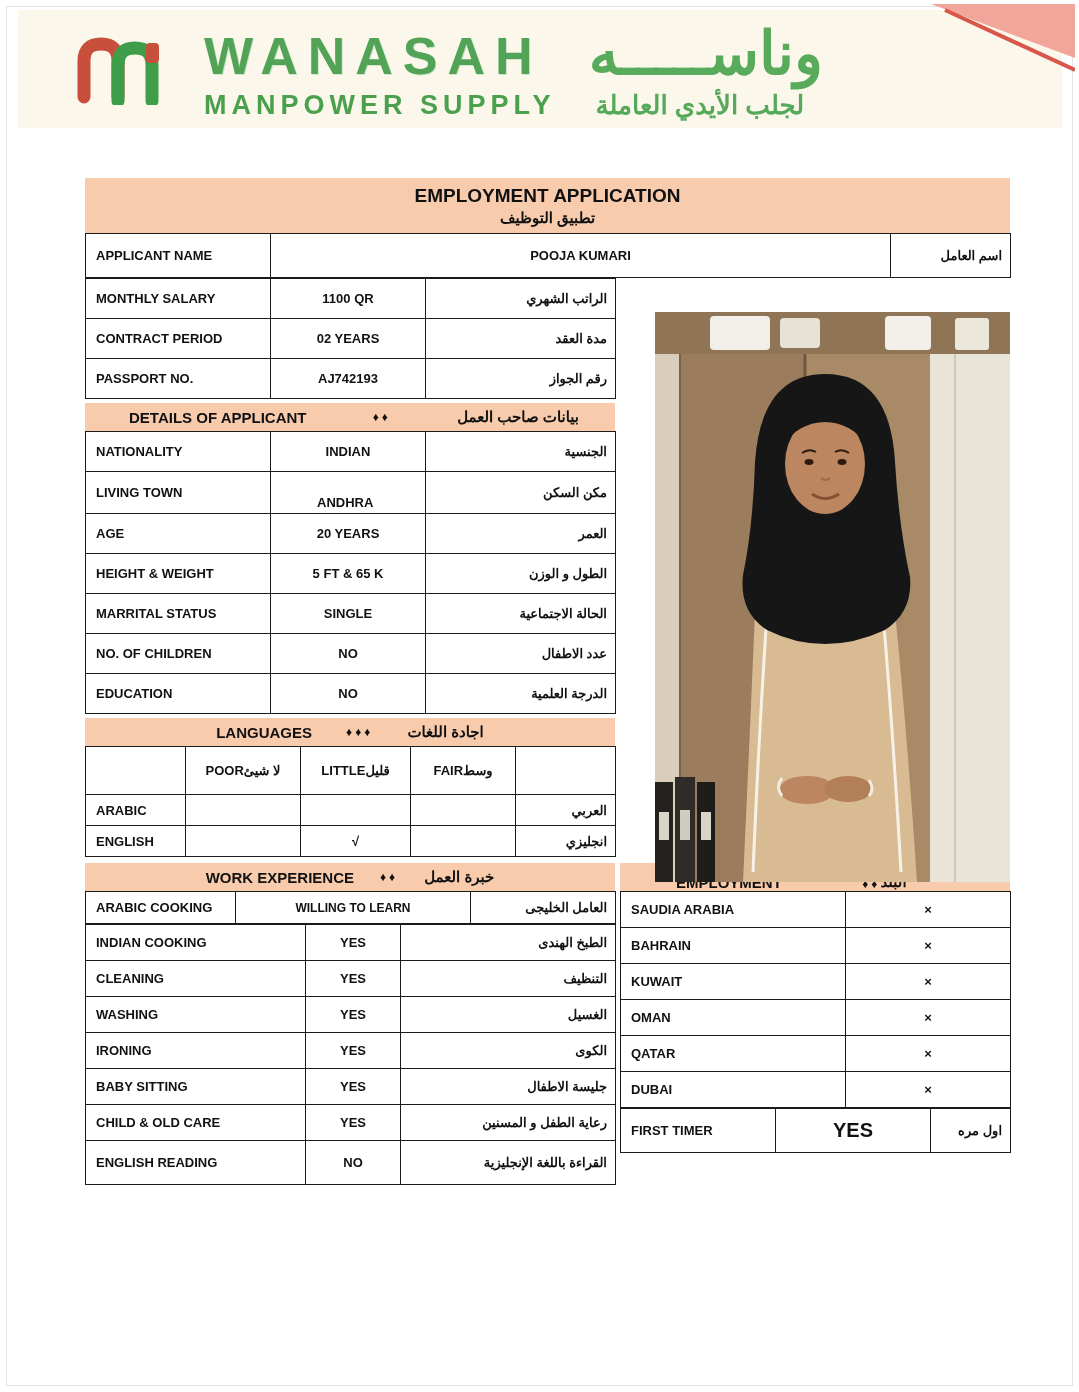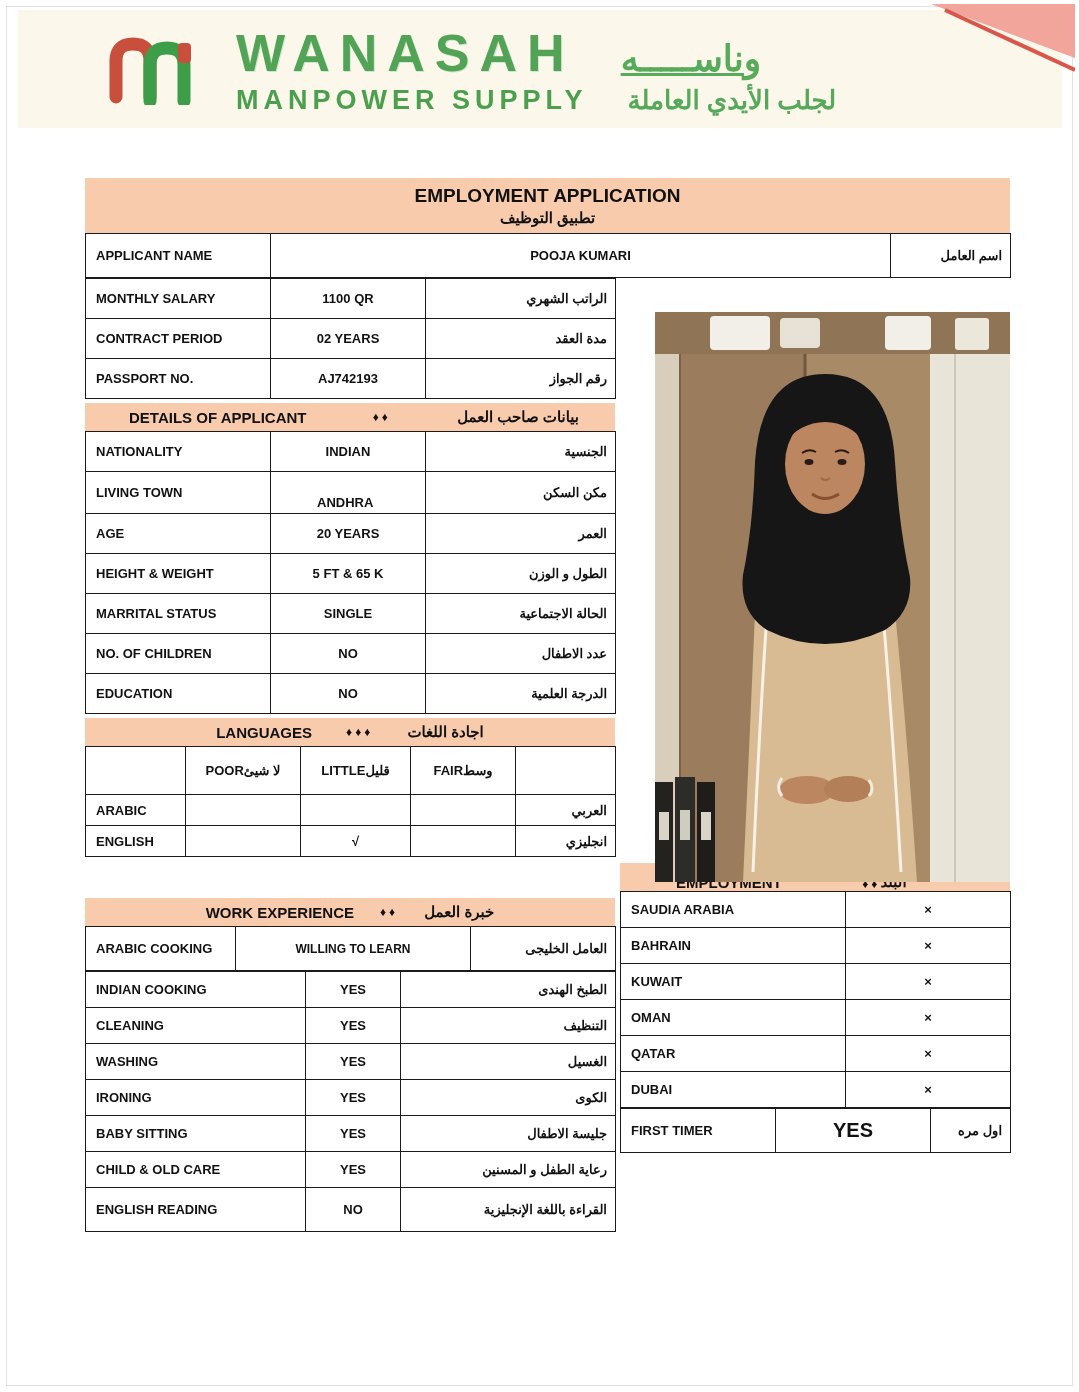--- a/index.html
+++ b/index.html
@@ -13,7 +13,7 @@
   
   .header-band {
     position:absolute; left:18px; top:10px; width:1044px; height:118px;
-    background:#fbf7ea; display:flex; align-items:center; padding-left:88px;
+    background:#fbf7ea; display:flex; align-items:center; padding-left:56px;
   }
   .logo-wrap { display:flex; align-items:center; gap:18px; }
   .brand-col { display:flex; flex-direction:column; }

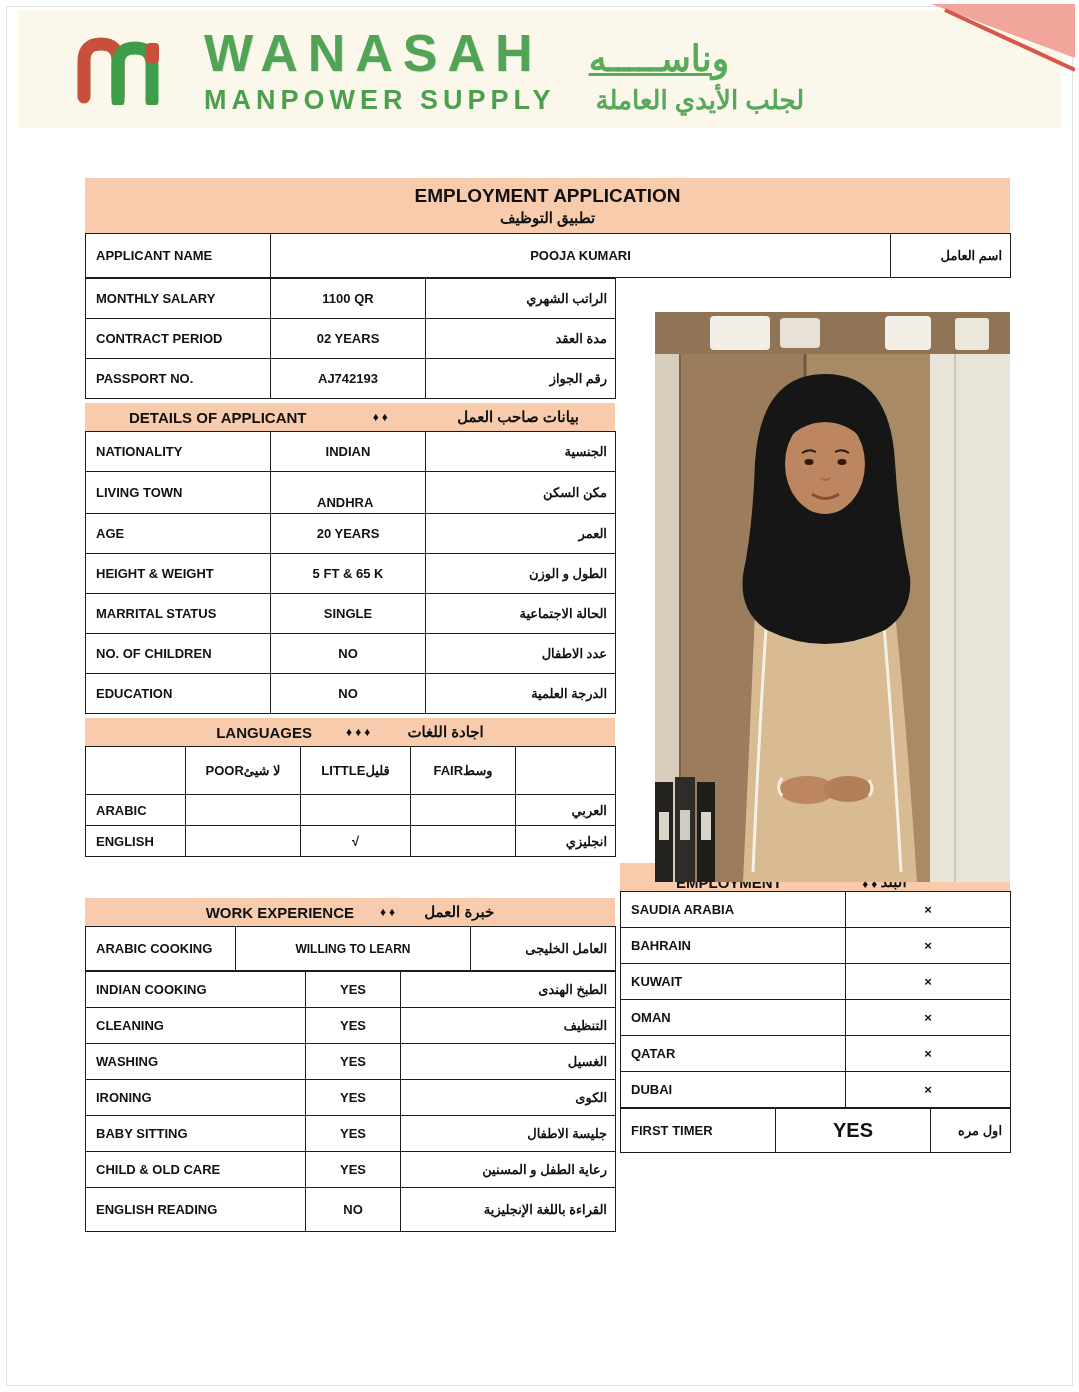--- a/index.html
+++ b/index.html
@@ -22,7 +22,7 @@
     font-size:52px; font-weight:bold; letter-spacing:10px; color:#53a357;
     text-shadow:1px 1px 0 #cfe6cf;
   }
-  .brand-ar { font-size:36px; font-weight:bold; color:#58ab5a;text-decoration:underline; }
+  .brand-ar { font-size:60px; font-weight:bold; color:#58ab5a; }
   .brand-line2 { display:flex; align-items:baseline; gap:40px; margin-top:2px; }
   .tagline-en { font-size:27px; font-weight:bold; letter-spacing:5px; color:#4ba04e; }
   .tagline-ar { font-size:26px; font-weight:bold; color:#56a95a; }

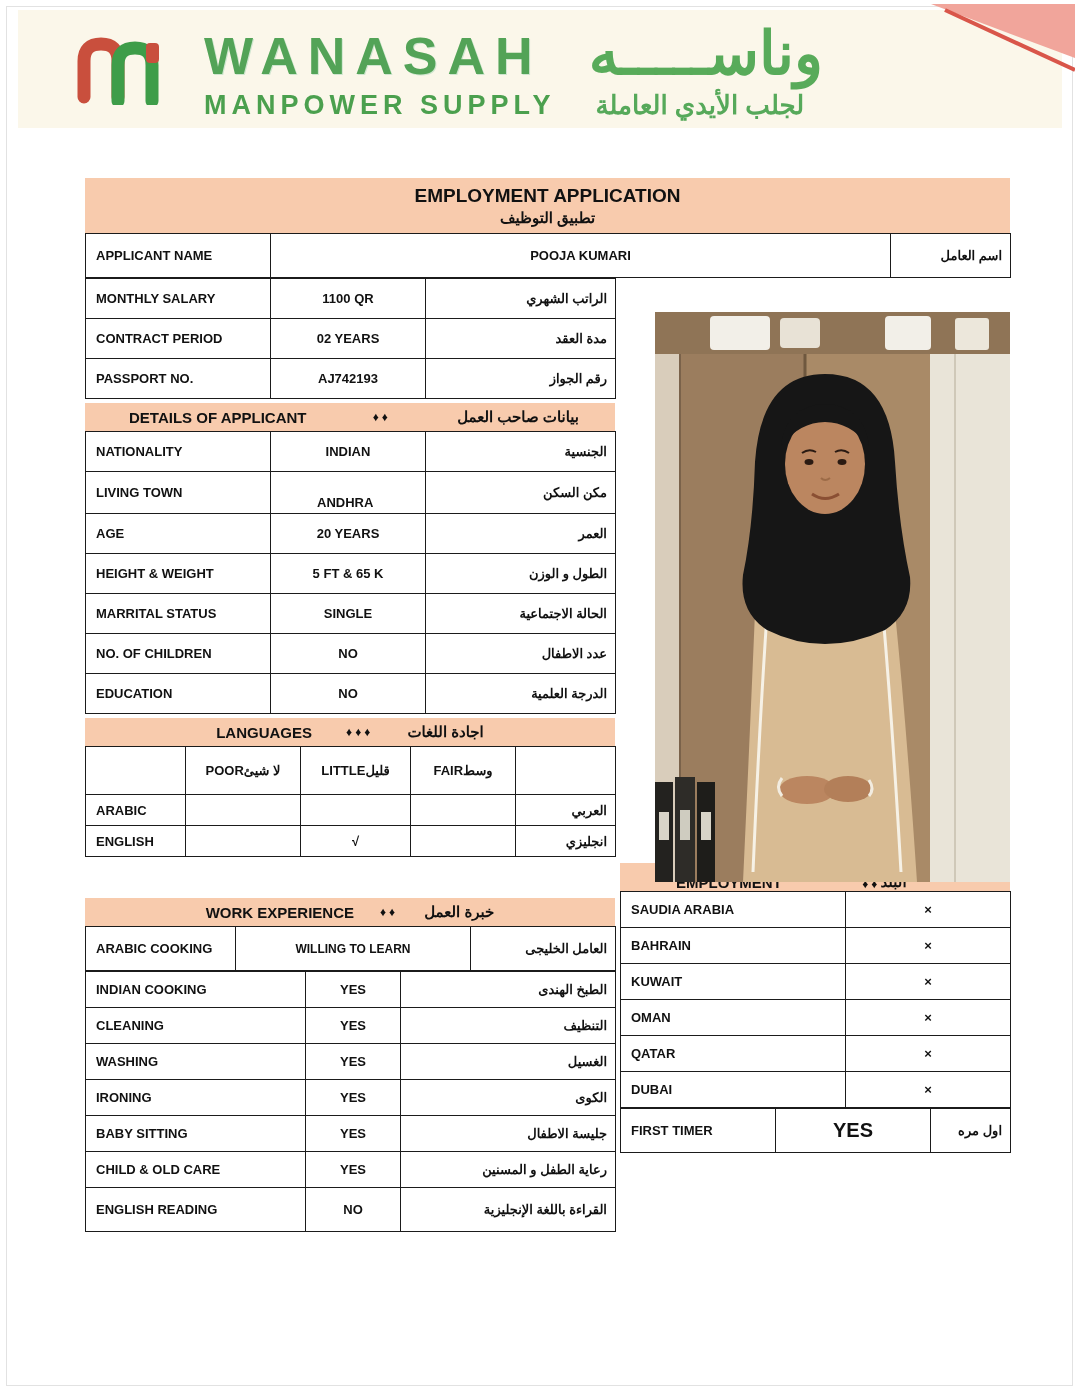--- a/index.html
+++ b/index.html
@@ -62,7 +62,7 @@
   .photo { position:absolute; left:40px; top:34px; width:355px; height:570px; }
 
   .work-section { display:flex; gap:5px; margin-top:6px; }
-  .work-left  { width:530px;margin-top:35px; }
+  .work-left  { width:530px; }
   .work-right { width:390px; }
 
   .hdr-split { display:flex; justify-content:space-between; align-items:center; padding:0 14px; }

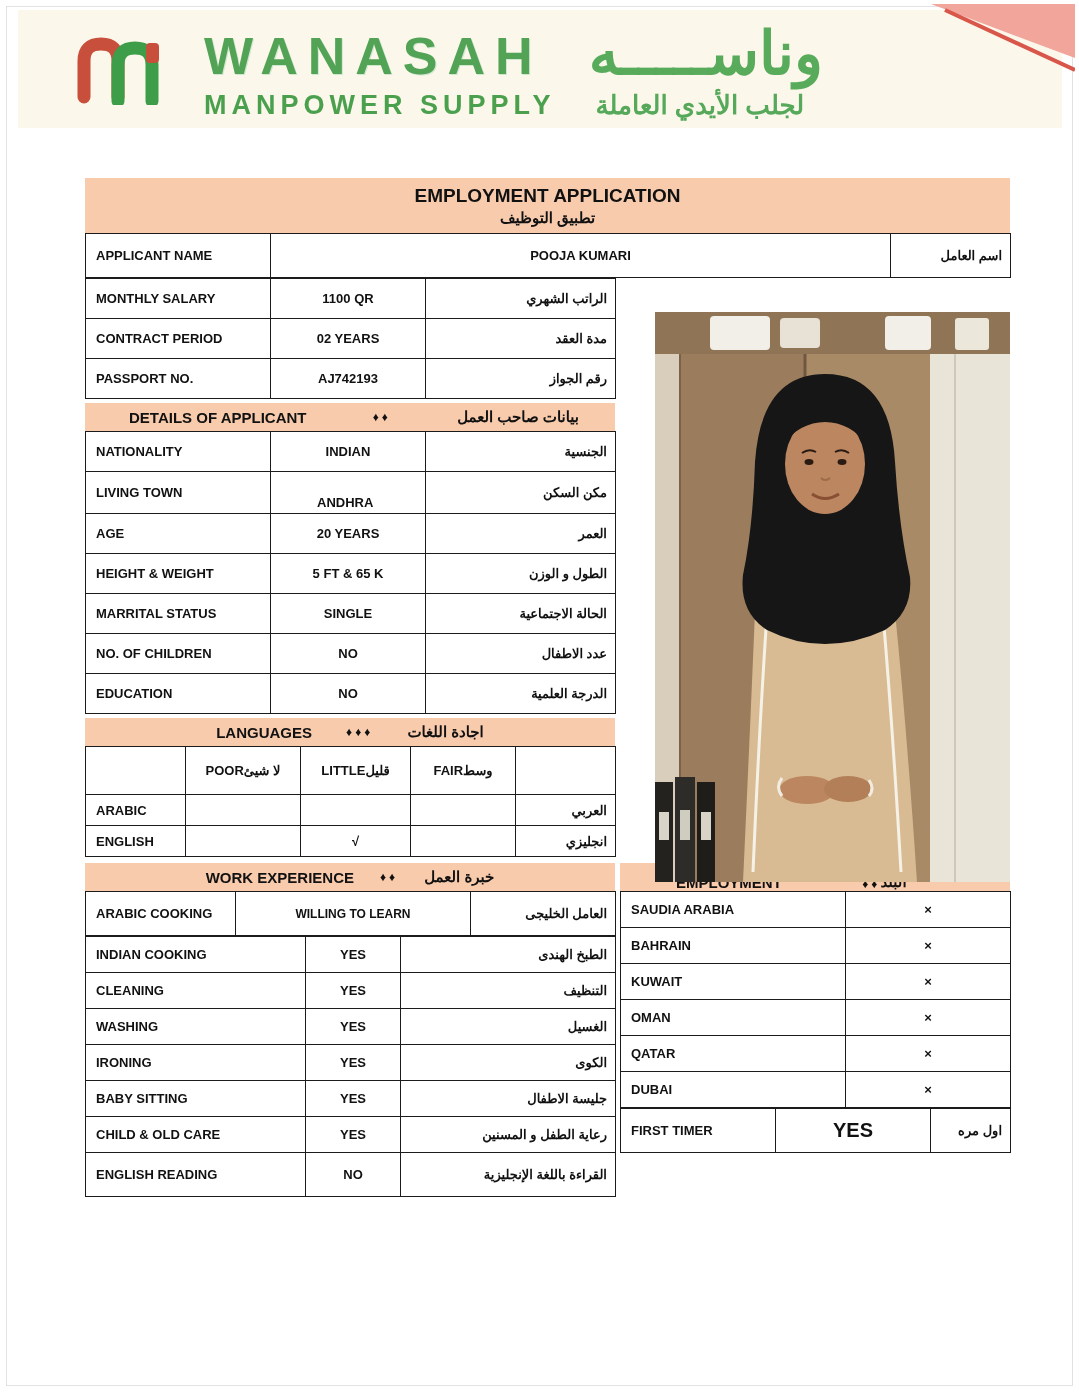--- a/index.html
+++ b/index.html
@@ -317,7 +317,7 @@
             <col style="width:145px">
           </colgroup>
         <tbody>
-            <tr style="height:44px">
+            <tr style="height:32px">
           <td class="lbl">ARABIC COOKING</td>
           <td class="val small-val">WILLING TO LEARN</td>
           <td class="ar">العامل الخليجى</td>

